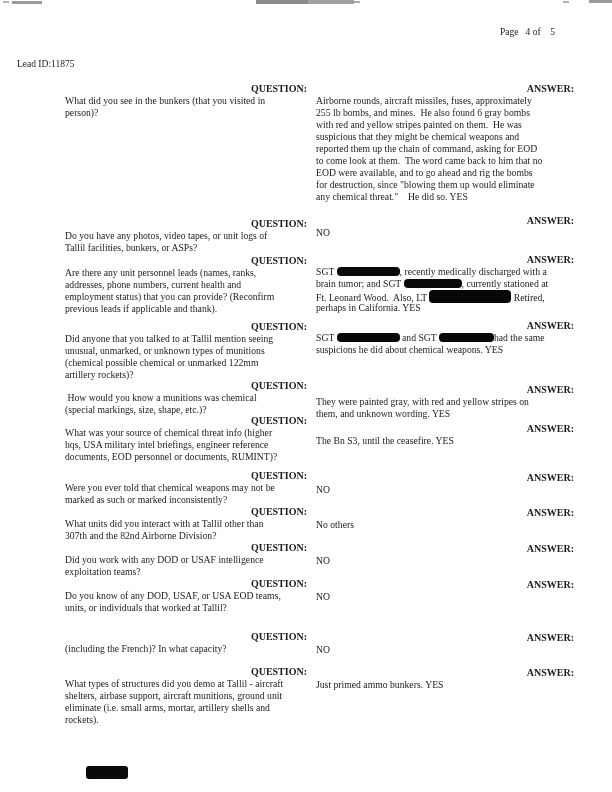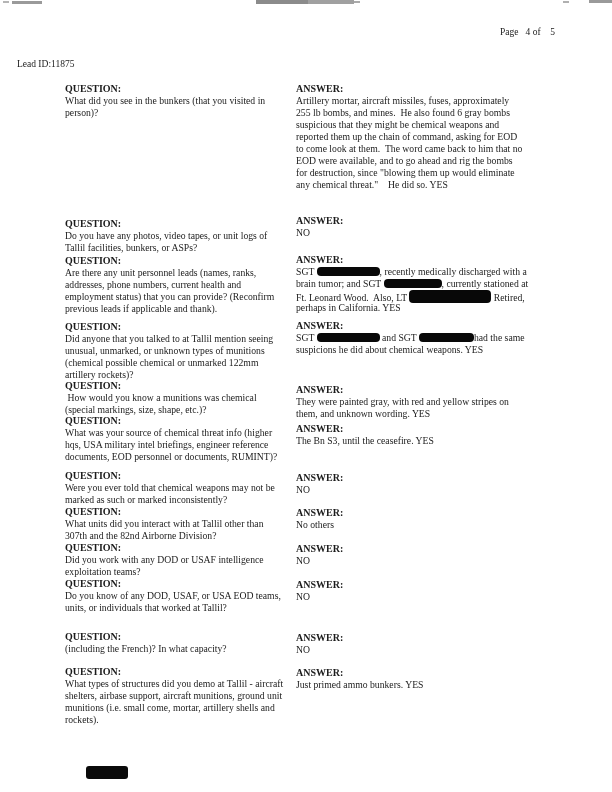--- a/index.html
+++ b/index.html
@@ -12,7 +12,7 @@
   .block{position:absolute;font-size:9.7px;line-height:12px;}
   .q-col{left:65px;width:242px;}
   .a-col{left:296px;width:258px;}
-  .lbl{font-weight:bold;font-size:10px;}
+  .lbl{font-weight:bold;font-size:10px;text-align:right;}
   .line{white-space:pre;height:12px;}
   .bar{
     display:inline-block;background:#080808;border-radius:4px;

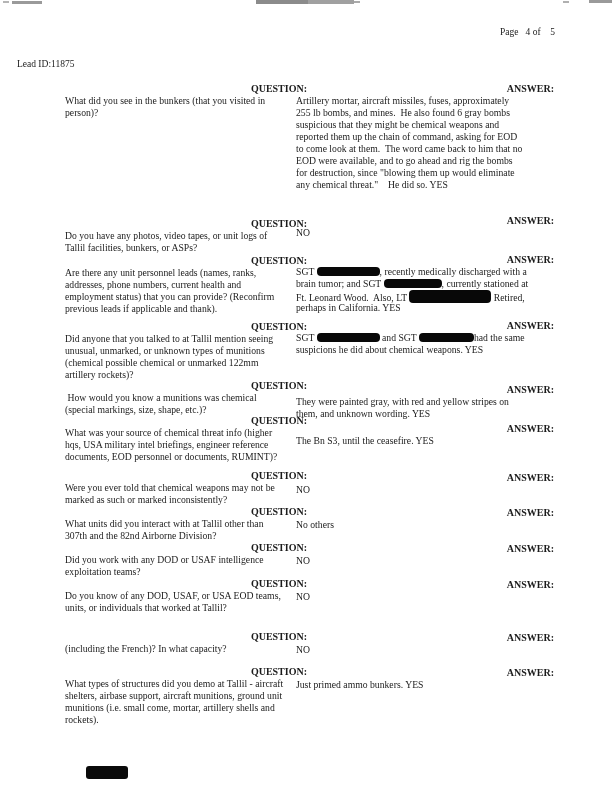--- a/index.html
+++ b/index.html
@@ -11,7 +11,7 @@
   .hdr{position:absolute;font-size:9.5px;white-space:pre;}
   .block{position:absolute;font-size:9.7px;line-height:12px;}
   .q-col{left:65px;width:242px;}
-  .a-col{left:296px;width:258px;}
+  .a-col{left:316px;width:258px;}
   .lbl{font-weight:bold;font-size:10px;text-align:right;}
   .line{white-space:pre;height:12px;}
   .bar{

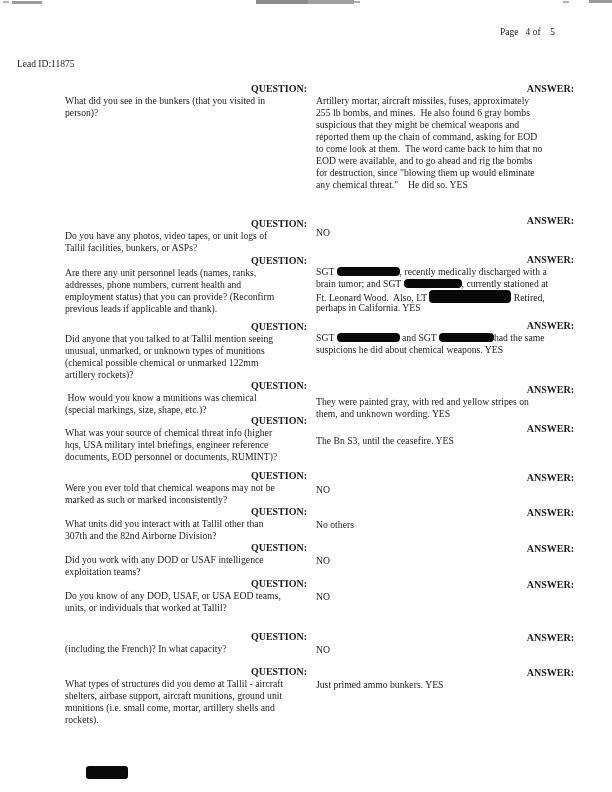--- a/index.html
+++ b/index.html
@@ -45,7 +45,7 @@
       </div>
       <div class="block a-col" style="top: 83px;">
         <div class="lbl line">ANSWER:</div>
-        <div class="line">Artillery mortar, aircraft missiles, fuses, approximately</div>
+        <div class="line">Airborne rounds, aircraft missiles, fuses, approximately</div>
         <div class="line">255 lb bombs, and mines.  He also found 6 gray bombs</div>
         <div class="line">suspicious that they might be chemical weapons and</div>
         <div class="line">reported them up the chain of command, asking for EOD</div>

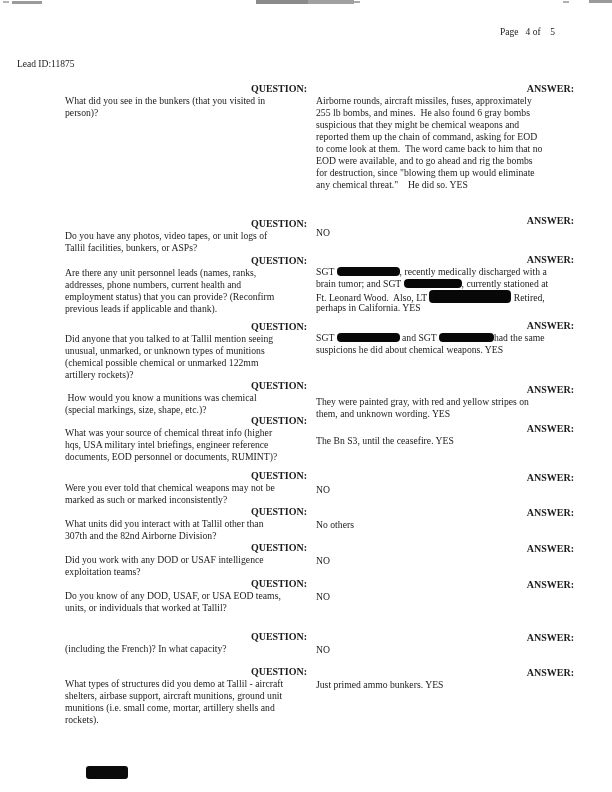--- a/index.html
+++ b/index.html
@@ -47,6 +47,7 @@
         <div class="lbl line">ANSWER:</div>
         <div class="line">Airborne rounds, aircraft missiles, fuses, approximately</div>
         <div class="line">255 lb bombs, and mines.  He also found 6 gray bombs</div>
+        <div class="line">with red and yellow stripes painted on them.  He was</div>
         <div class="line">suspicious that they might be chemical weapons and</div>
         <div class="line">reported them up the chain of command, asking for EOD</div>
         <div class="line">to come look at them.  The word came back to him that no</div>

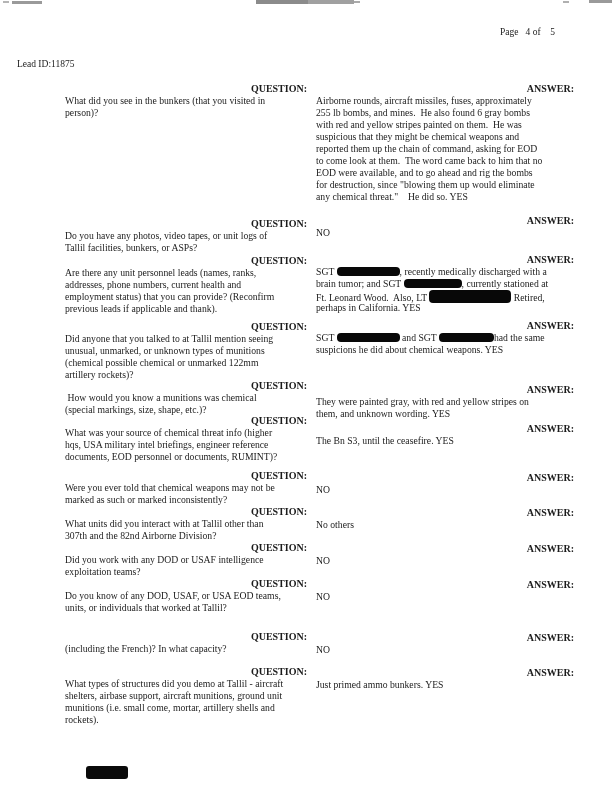--- a/index.html
+++ b/index.html
@@ -158,7 +158,7 @@
         <div class="lbl line">QUESTION:</div>
         <div class="line">What types of structures did you demo at Tallil - aircraft</div>
         <div class="line">shelters, airbase support, aircraft munitions, ground unit</div>
-        <div class="line">munitions (i.e. small come, mortar, artillery shells and</div>
+        <div class="line">eliminate (i.e. small arms, mortar, artillery shells and</div>
         <div class="line">rockets).</div>
       </div>
       <div class="block a-col" style="top: 667px;">

